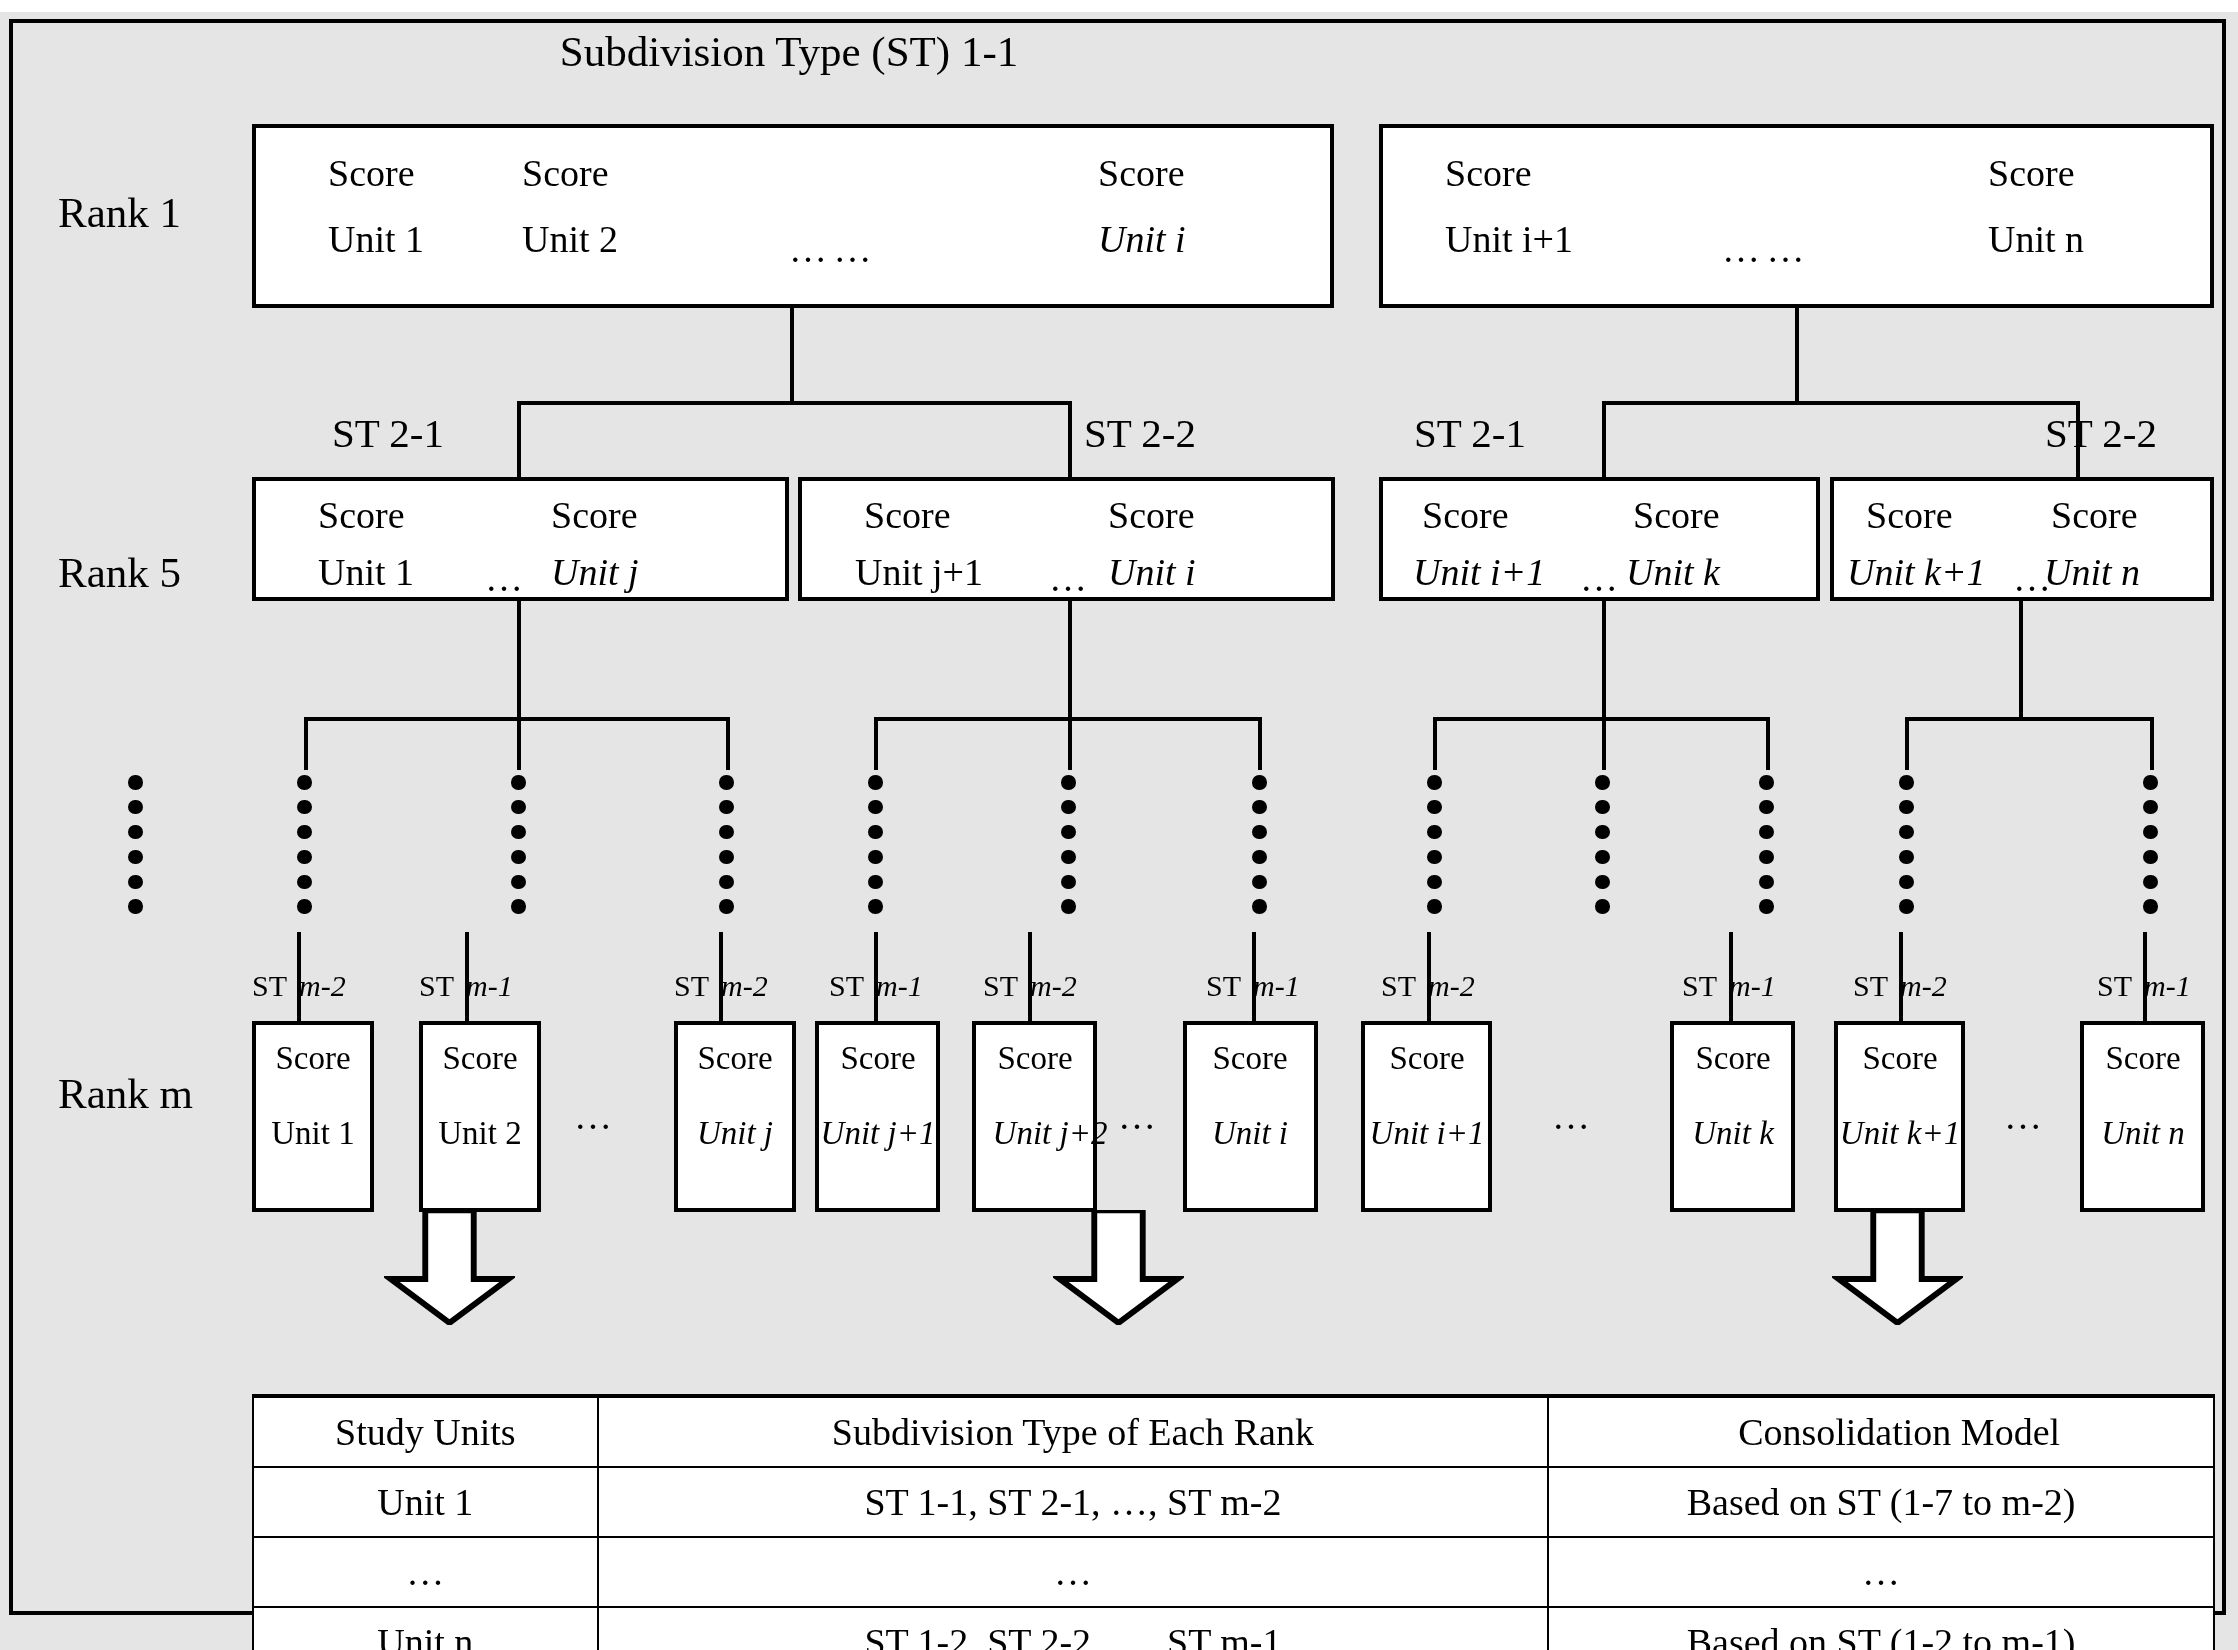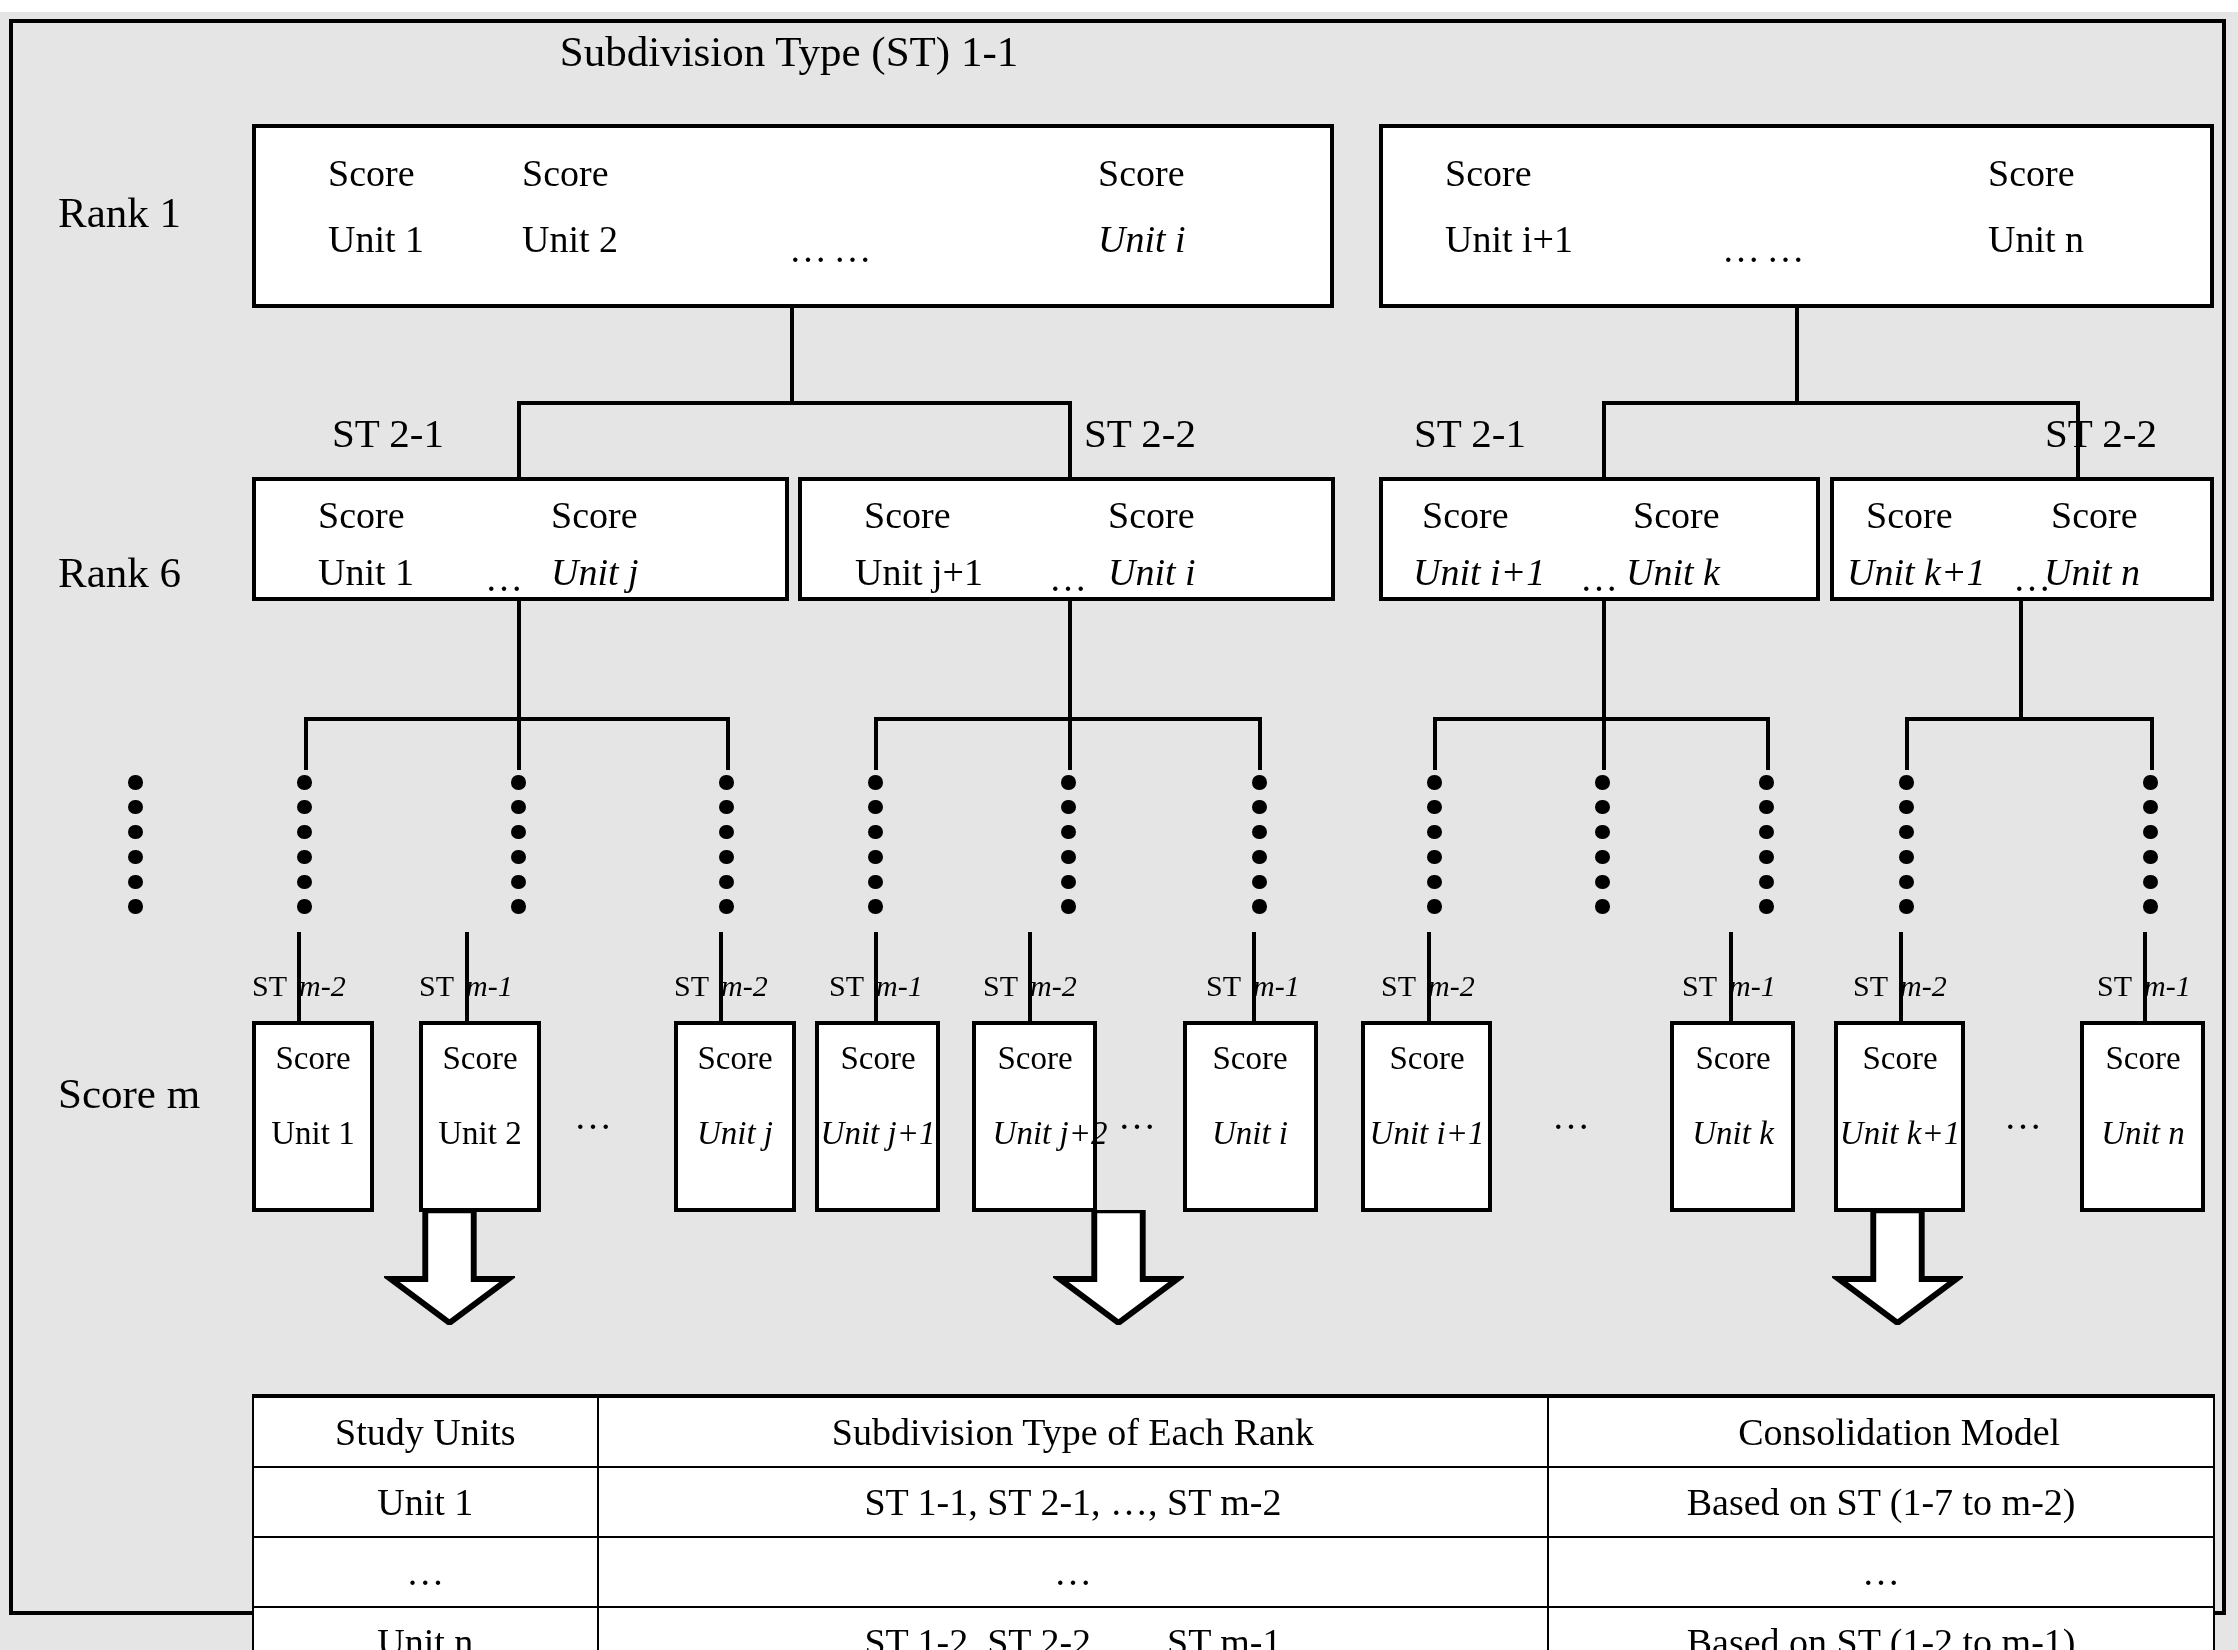--- a/index.html
+++ b/index.html
@@ -52,7 +52,7 @@
   <div class="t title ctr" style="left:789px;top:18.4px;">Subdivision Type (ST) 1-1</div>
 
   <div class="t ranklbl" style="left:58px;top:179px;">Rank 1</div>
-  <div class="t ranklbl" style="left:58px;top:539px;">Rank 6</div>
+  <div class="t ranklbl" style="left:58px;top:539px;">Rank 5</div>
   <div class="t ranklbl" style="left:58px;top:1060px;">
     <span>Score m</span>
   </div>

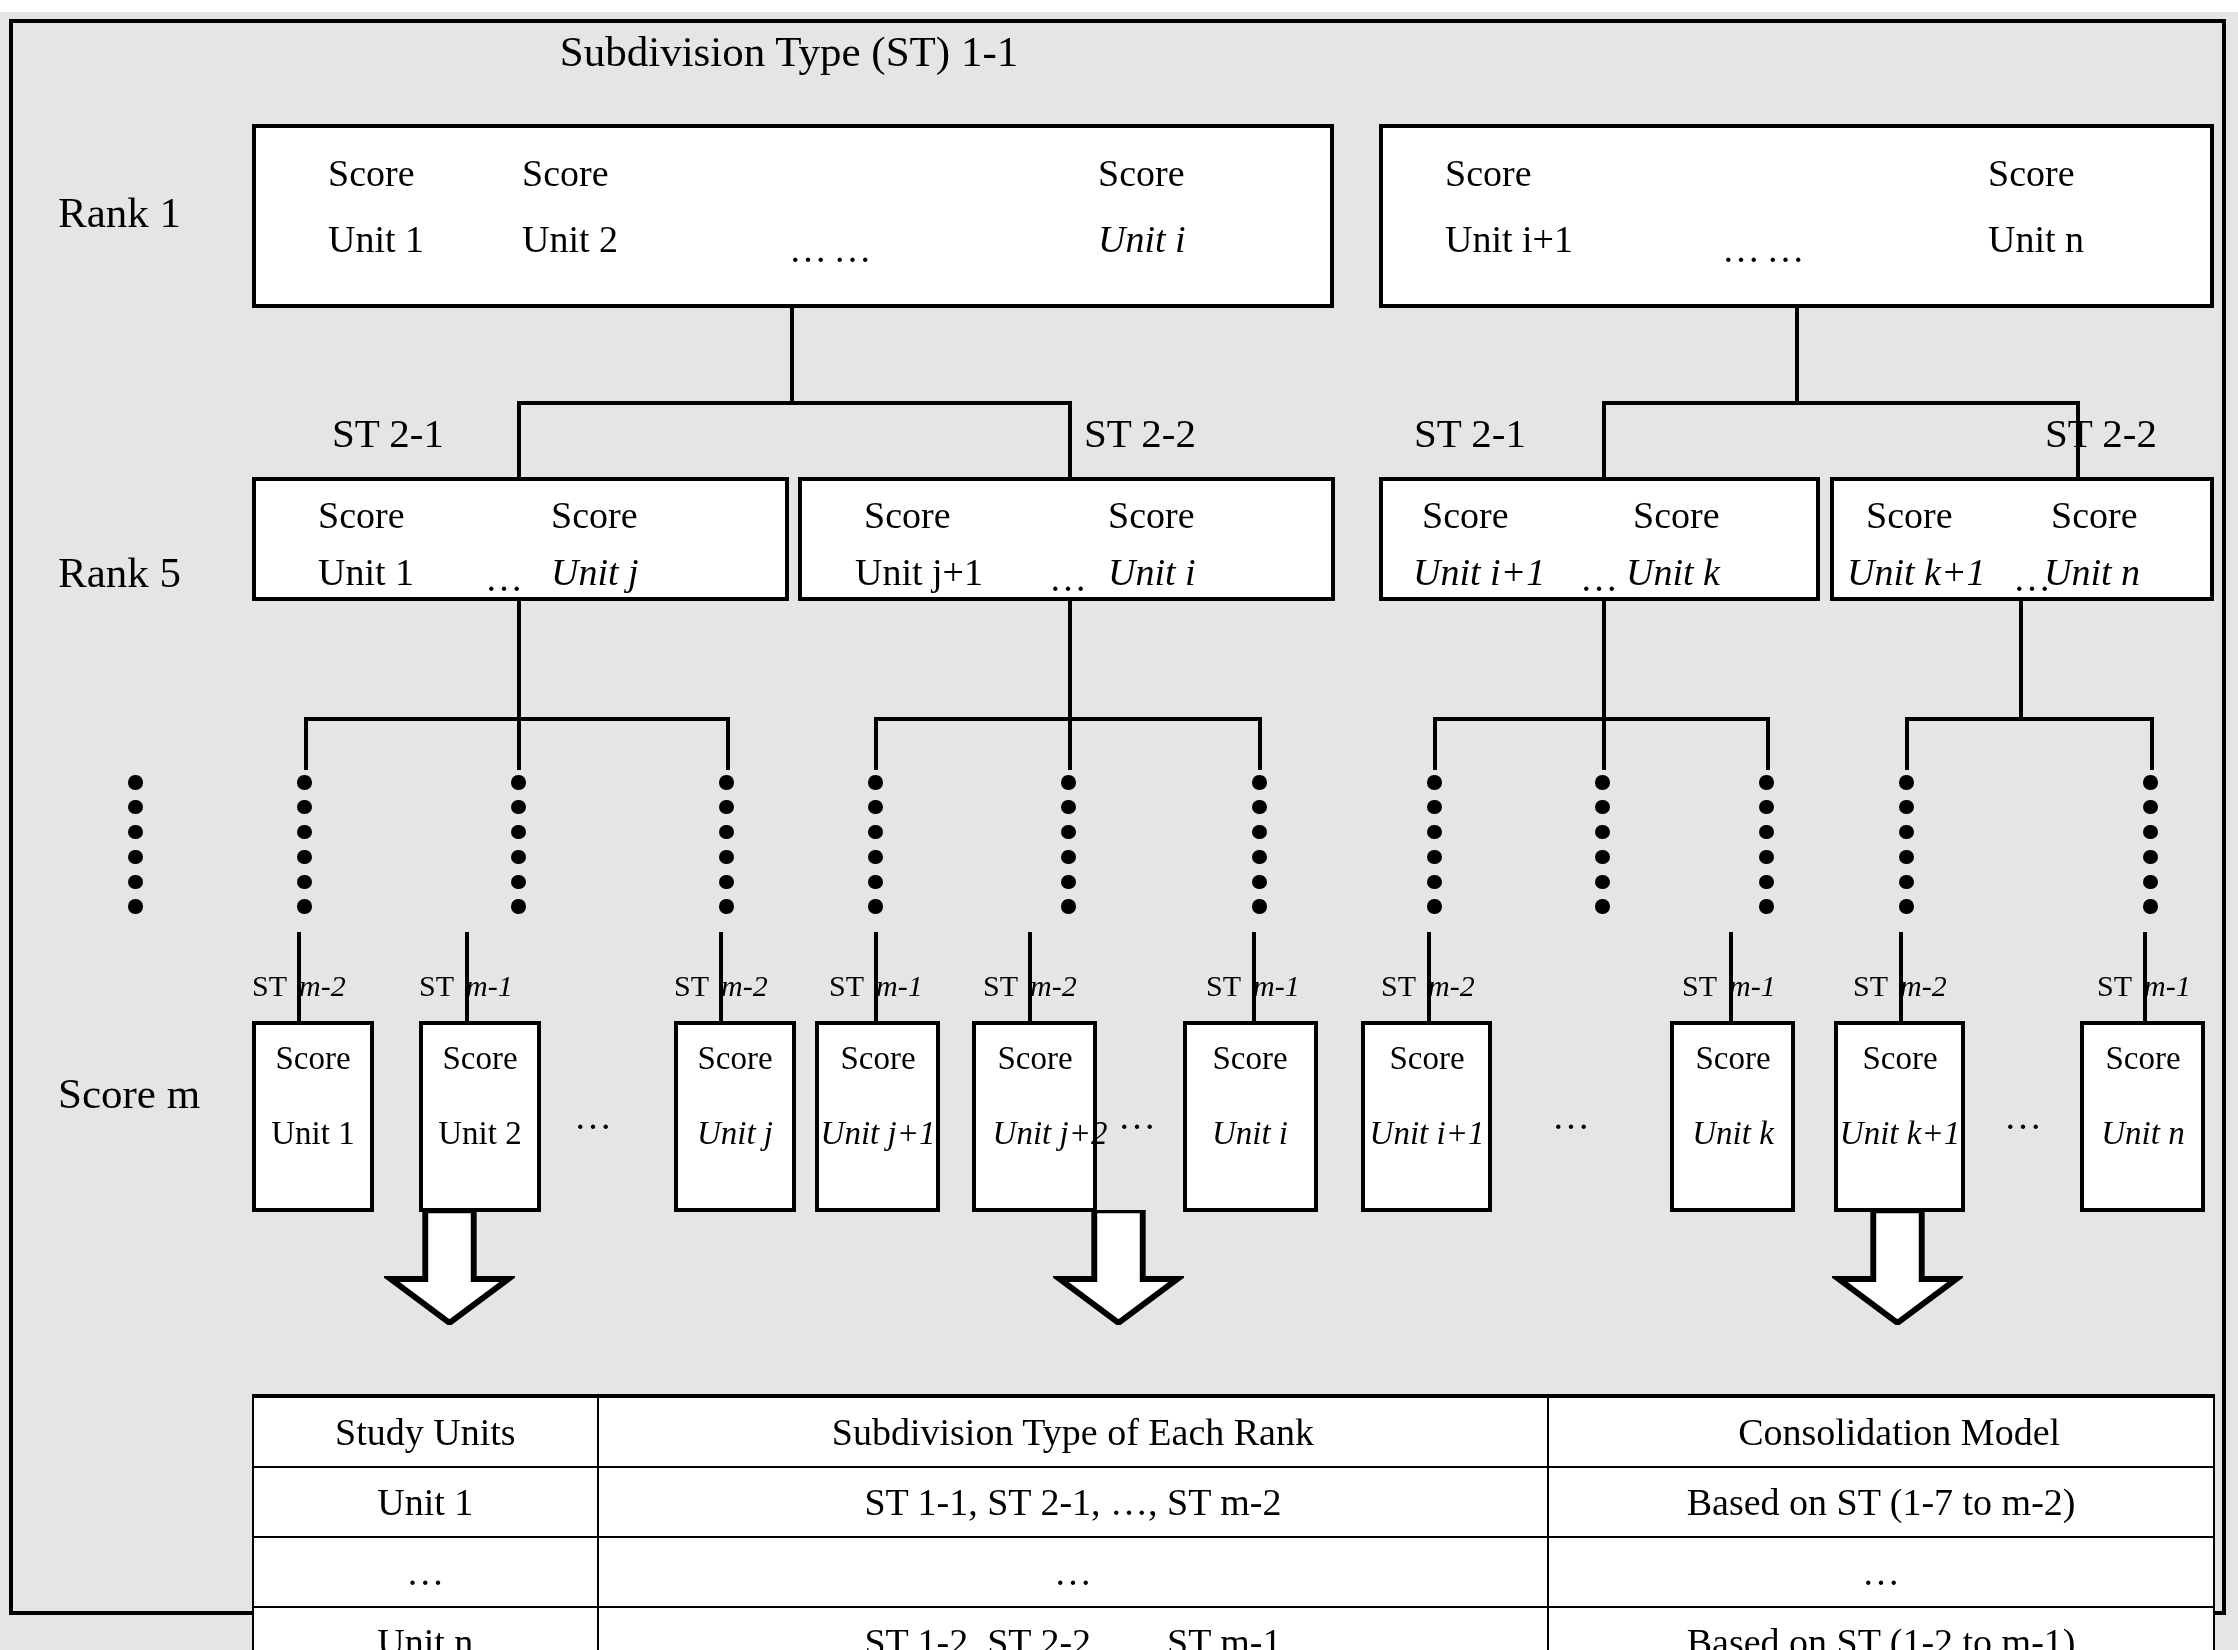--- a/index.html
+++ b/index.html
@@ -54,7 +54,7 @@
   <div class="t ranklbl" style="left:58px;top:179px;">Rank 1</div>
   <div class="t ranklbl" style="left:58px;top:539px;">Rank 5</div>
   <div class="t ranklbl" style="left:58px;top:1060px;">
-    <span>Score m</span>
+    <span>Rank m</span>
   </div>
 
   <div class="box" style="left:252px;top:112px;width:1082px;height:184px;">

